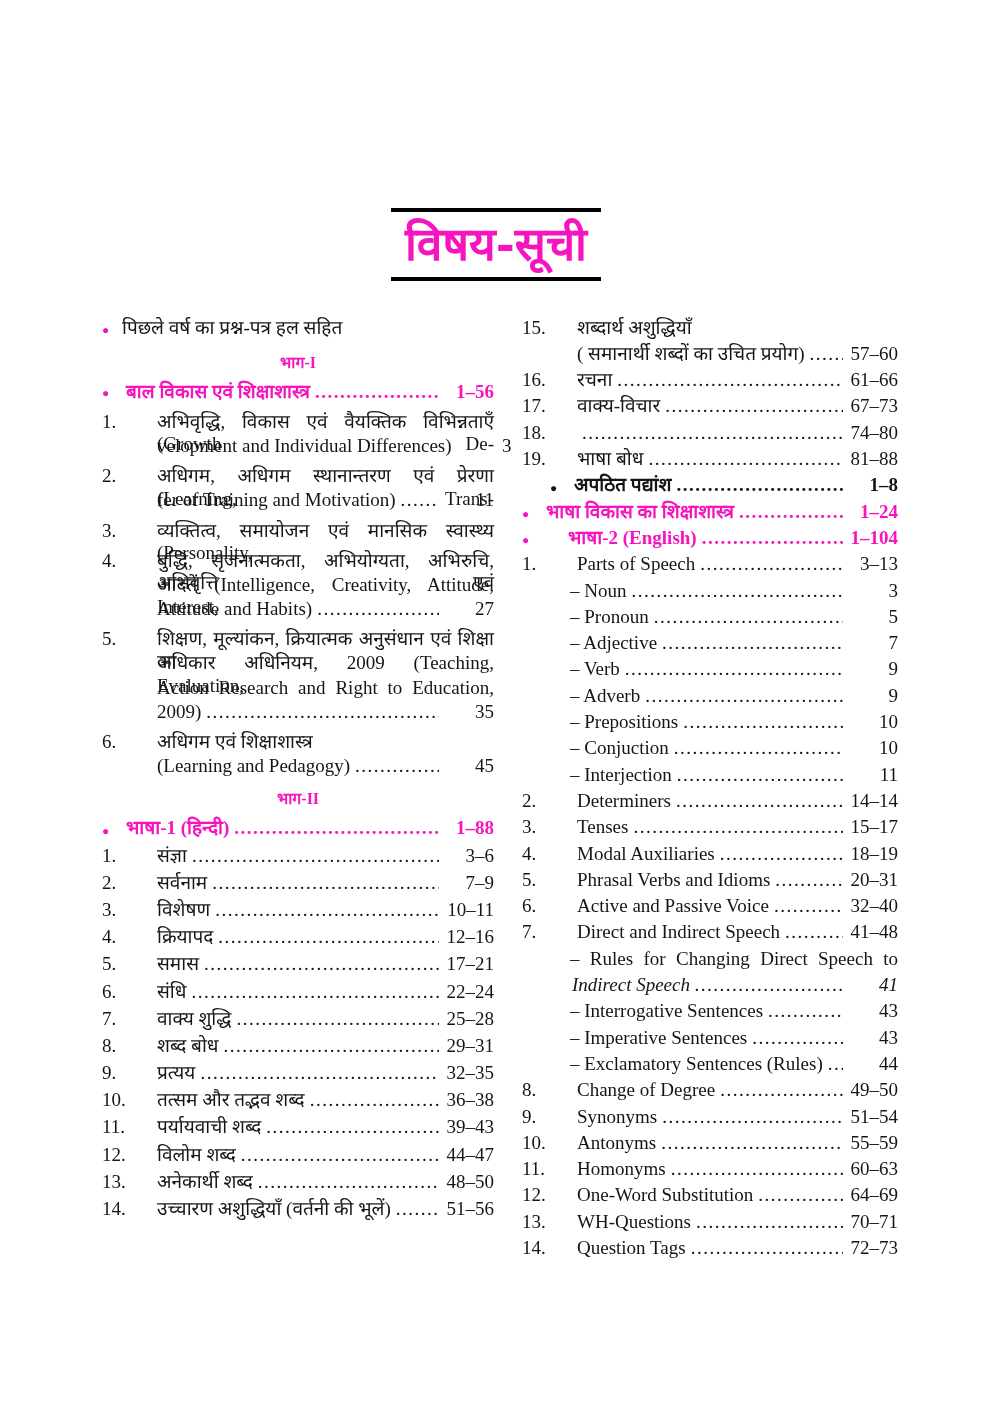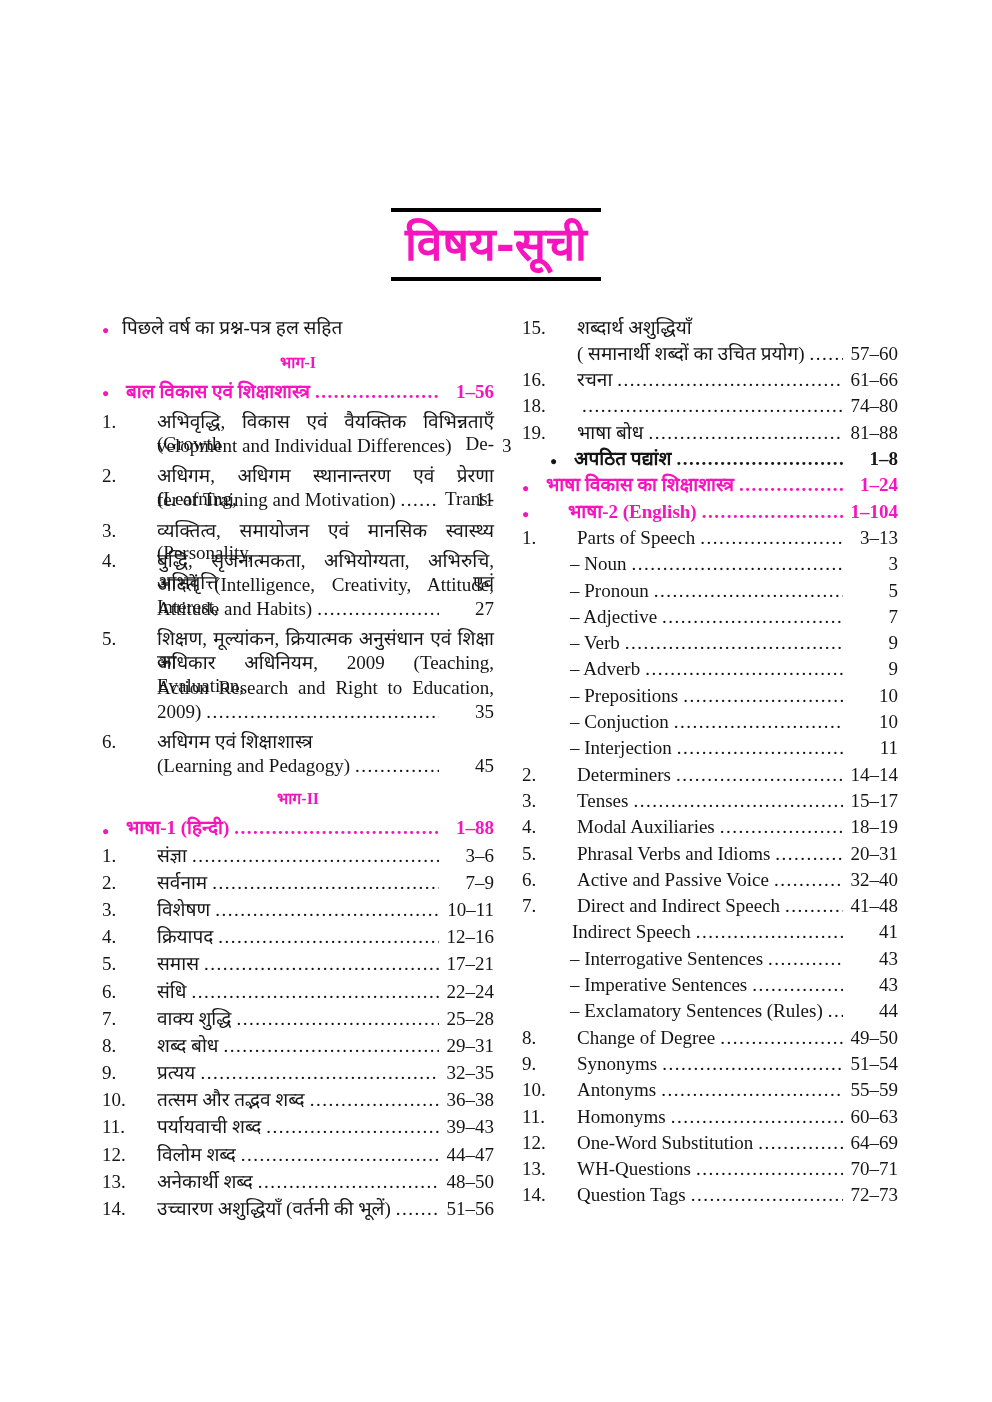--- a/index.html
+++ b/index.html
@@ -256,6 +256,12 @@
             <span class="pg">61–66</span>
           </div>
           <div class="row line">
+            <span class="num">17.</span>
+            <span class="txt">वाक्य-विचार</span>
+            <span class="dots"></span>
+            <span class="pg">67–73</span>
+          </div>
+          <div class="row line">
             <span class="num">18.</span>
             <span class="dots"></span>
             <span class="pg">74–80</span>

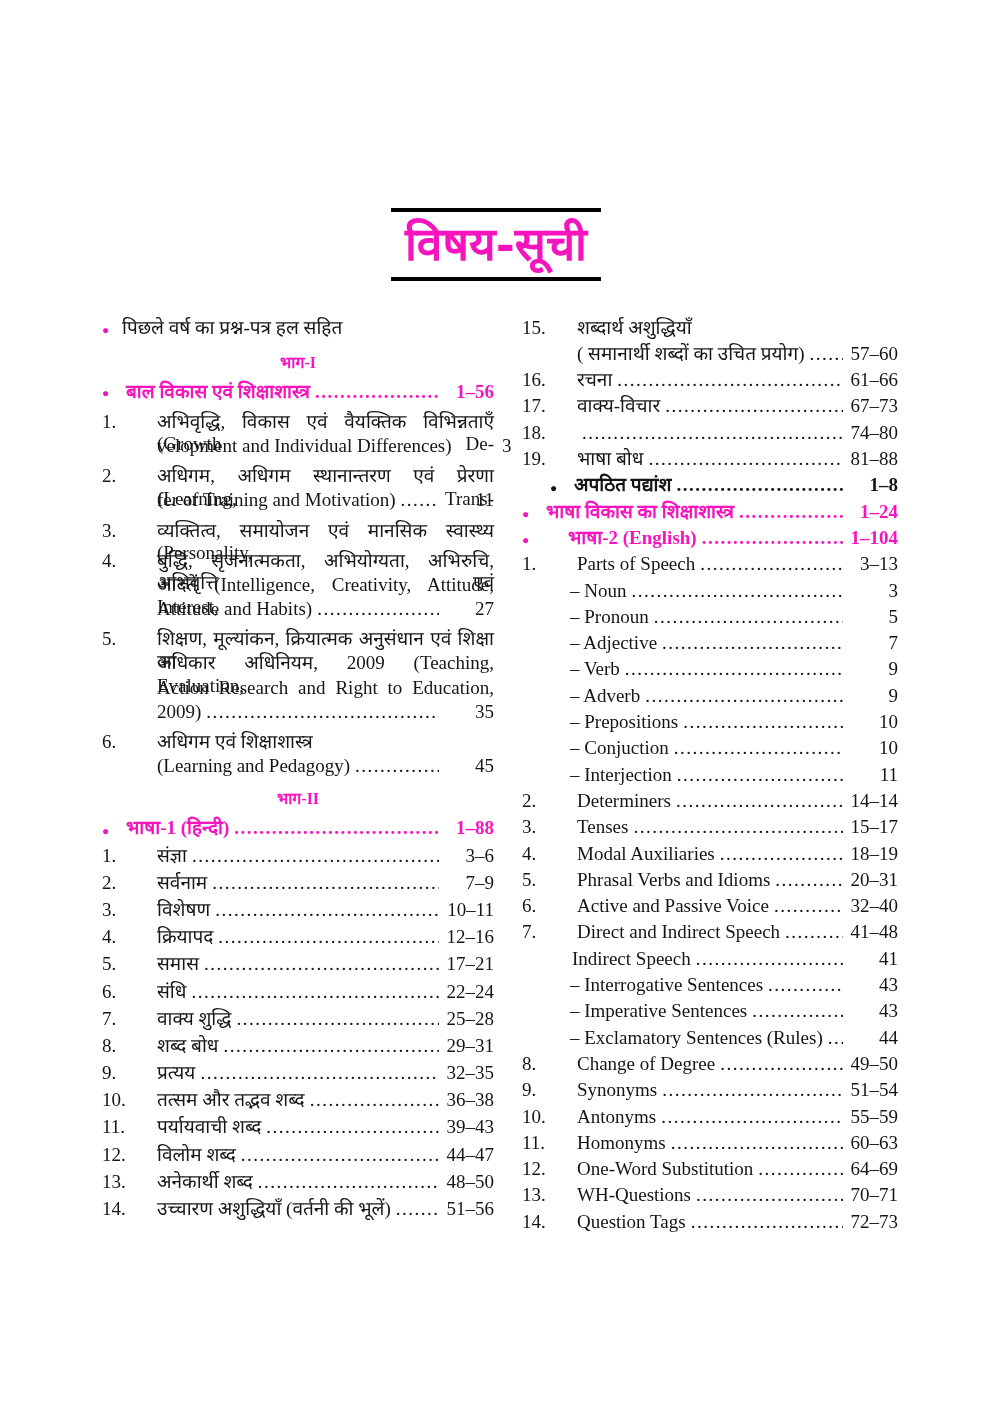--- a/index.html
+++ b/index.html
@@ -372,6 +372,9 @@
             <span class="dots"></span>
             <span class="pg">41–48</span>
           </div>
+          <div class="row line justify dash">
+            <span class="txt">– Rules for Changing Direct Speech to</span>
+          </div>
           <div class="row line dashcont">
             <span class="txt">Indirect Speech</span>
             <span class="dots"></span>

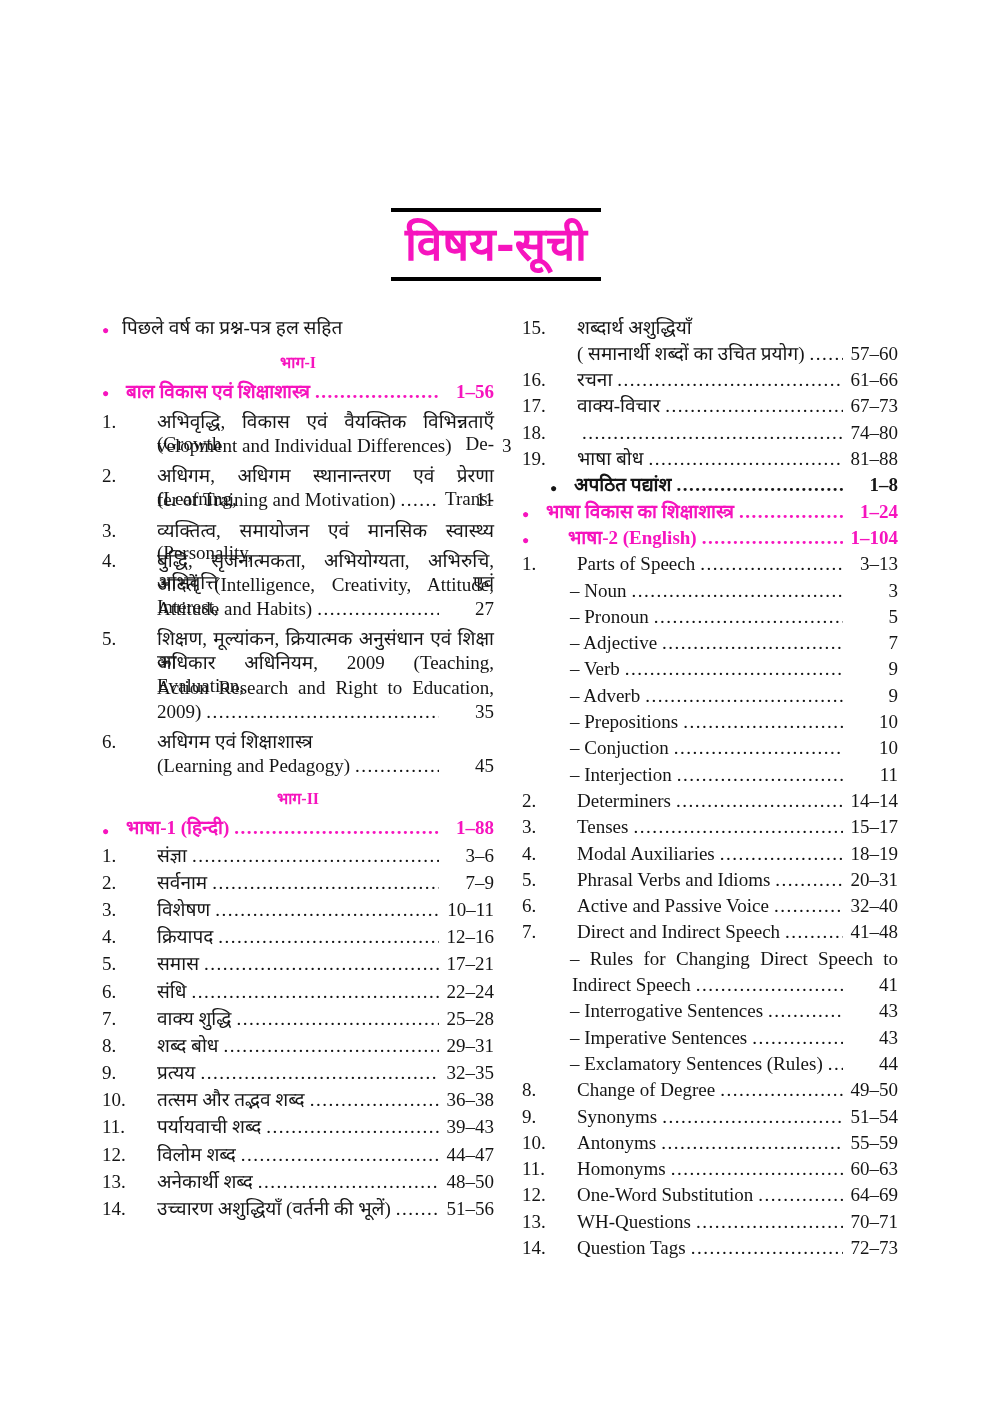--- a/index.html
+++ b/index.html
@@ -47,7 +47,7 @@
   .num { flex:none; width:46px; margin-right:9px; }
   .cont     { padding-left:55px; }
   .dash     { padding-left:48px; }
-  .dashcont { padding-left:50px; }
+  .dashcont { padding-left:50px;font-style:italic; }
 
   .txt { white-space:nowrap; }
   .row.justify .txt { flex:1; text-align:justify; text-align-last:justify; white-space:normal; }

